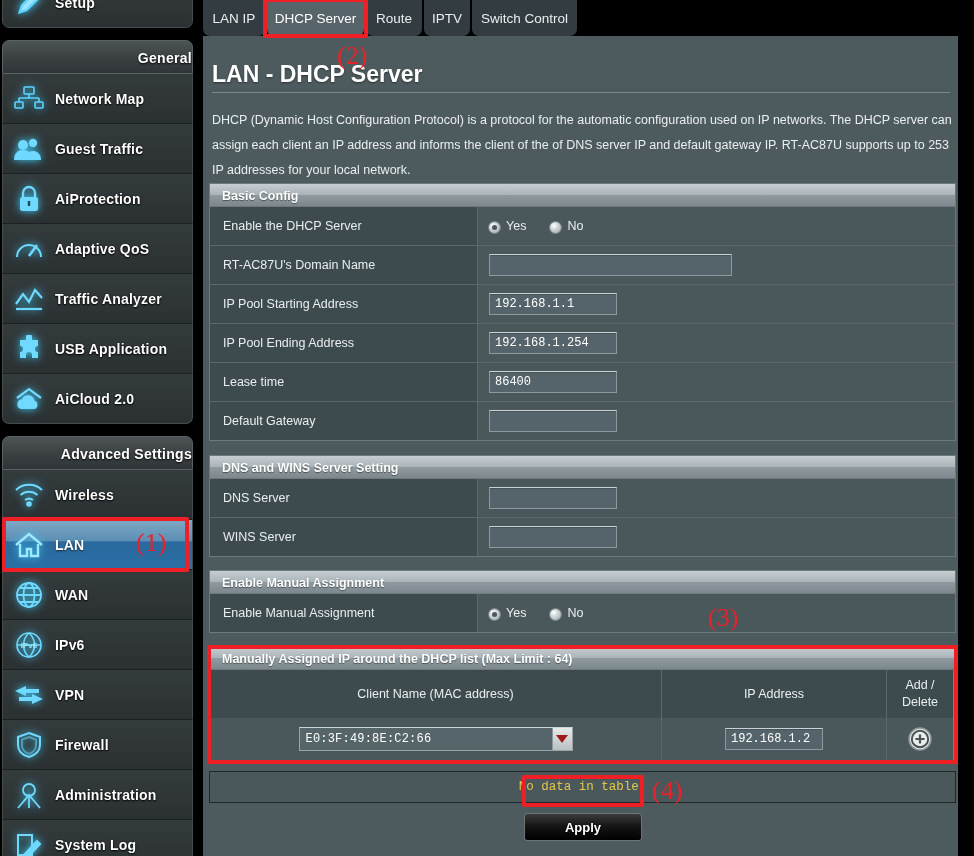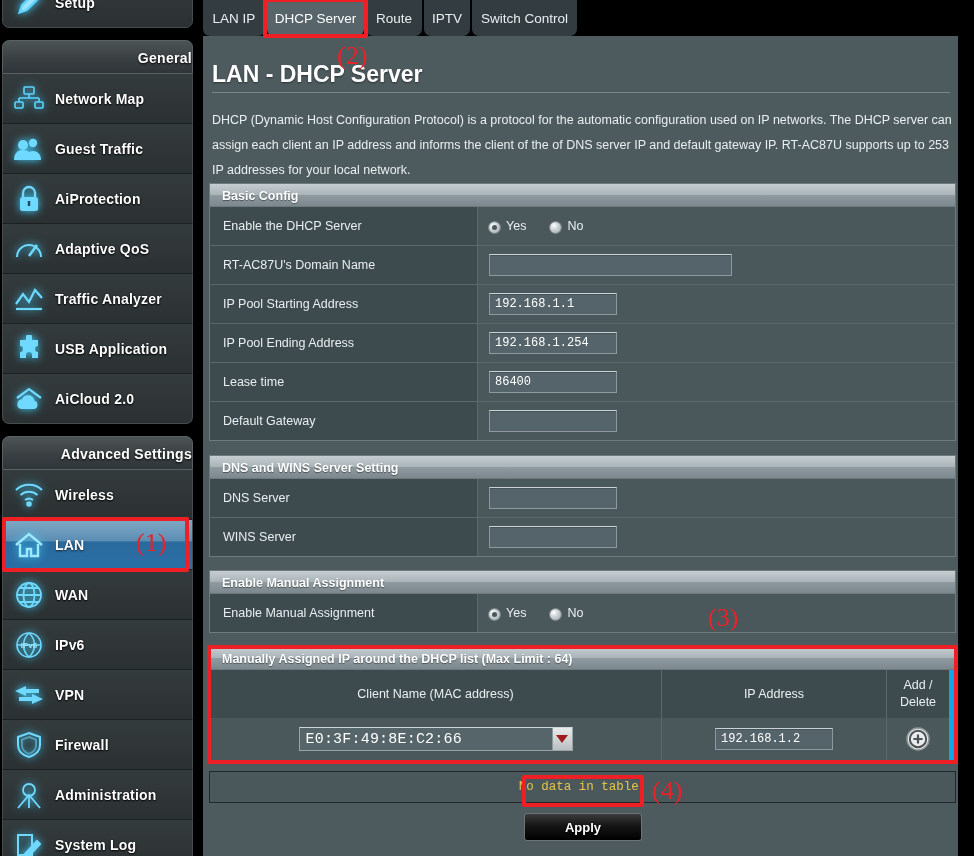--- a/index.html
+++ b/index.html
@@ -149,7 +149,7 @@
 
   
   .mtable {
-    border-left: 1px solid #6e797d; border-right: 7px solid #0ea5e9;
+    border-left: 1px solid #6e797d; border-right: 3px solid #0ea5e9;
     border-bottom: 1px solid #6e797d;
   }
   .mhead { display: flex; background: #3e4b4e; height: 48px; }

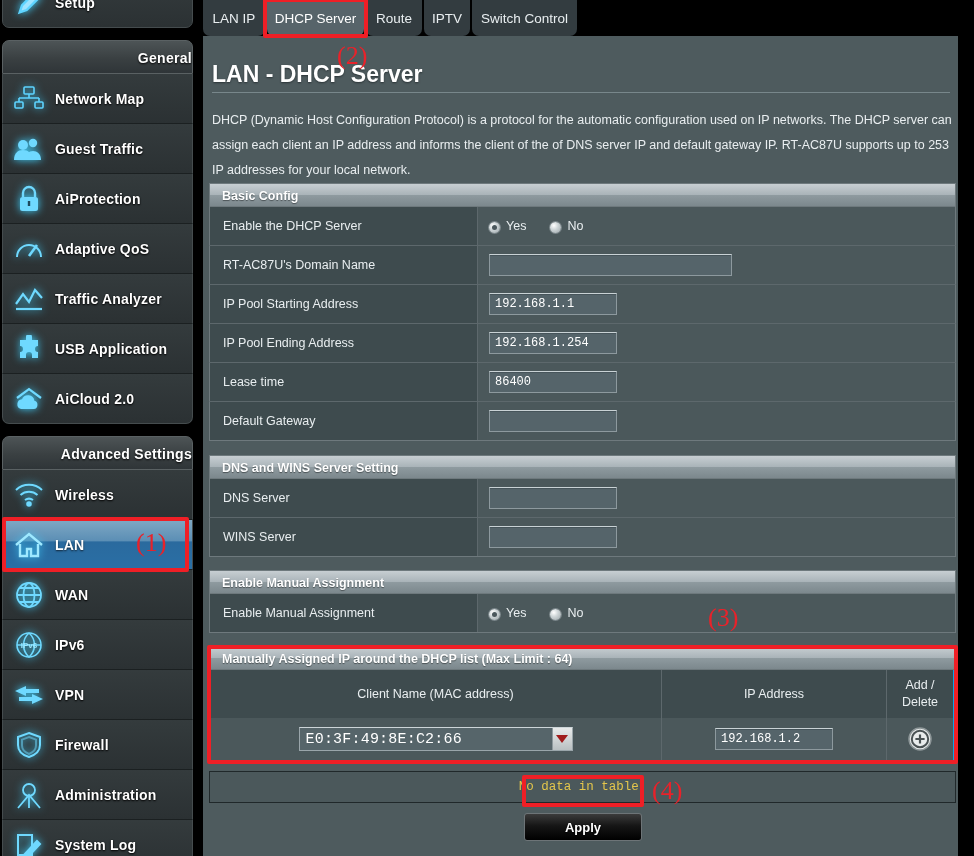--- a/index.html
+++ b/index.html
@@ -174,7 +174,7 @@
     position: relative;
   }
   .select .sv {
-    flex:1; font-family:"Liberation Mono", monospace; font-size: 15px;
+    flex:1; font-family:"Liberation Mono", monospace; font-size: 12px;
     color:#fff; padding-left: 6px; letter-spacing: .2px;
   }
   .select .arrow {

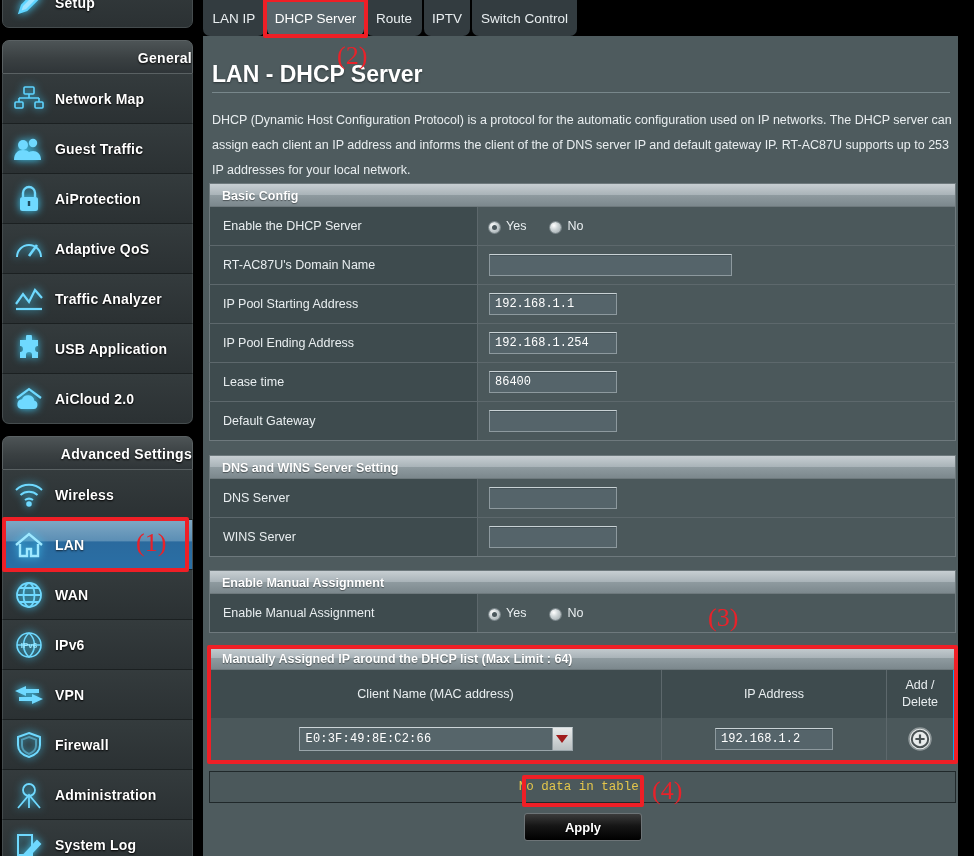--- a/index.html
+++ b/index.html
@@ -521,7 +521,7 @@
               </div>
             </div>
             <div class="c-ip">
-              <div class="txtbox" style="width:118px;">192.168.1.2</div>
+              <div class="txtbox" style="width:98px;">192.168.1.2</div>
             </div>
             <div class="c-add">
               <span class="plus-ico">

